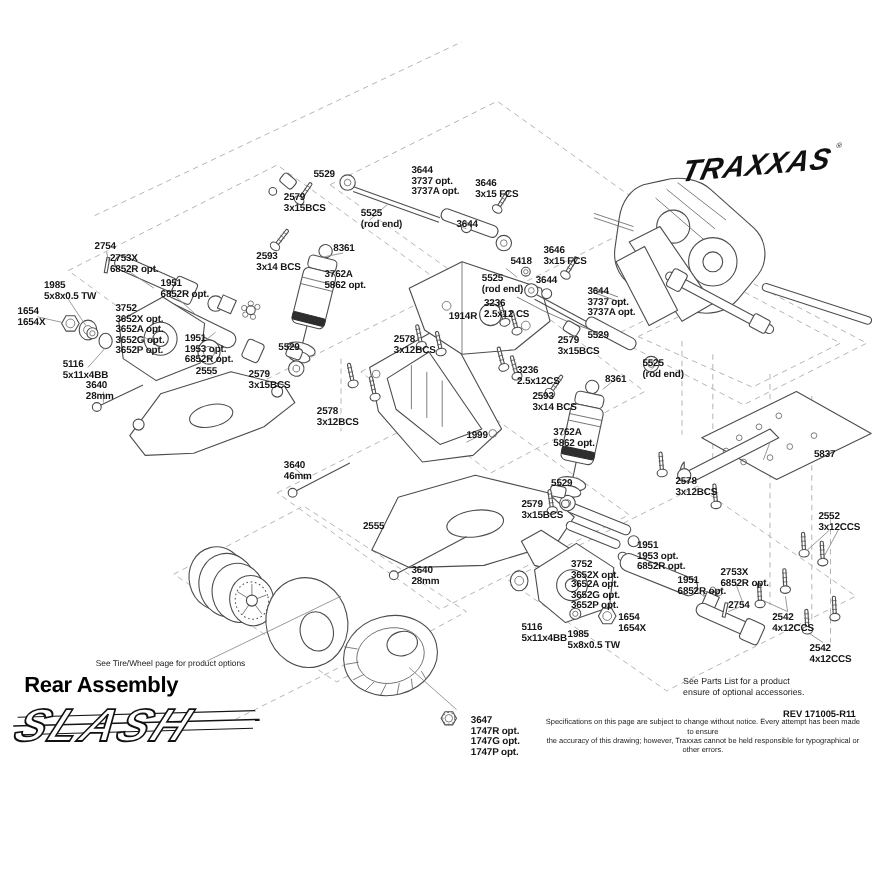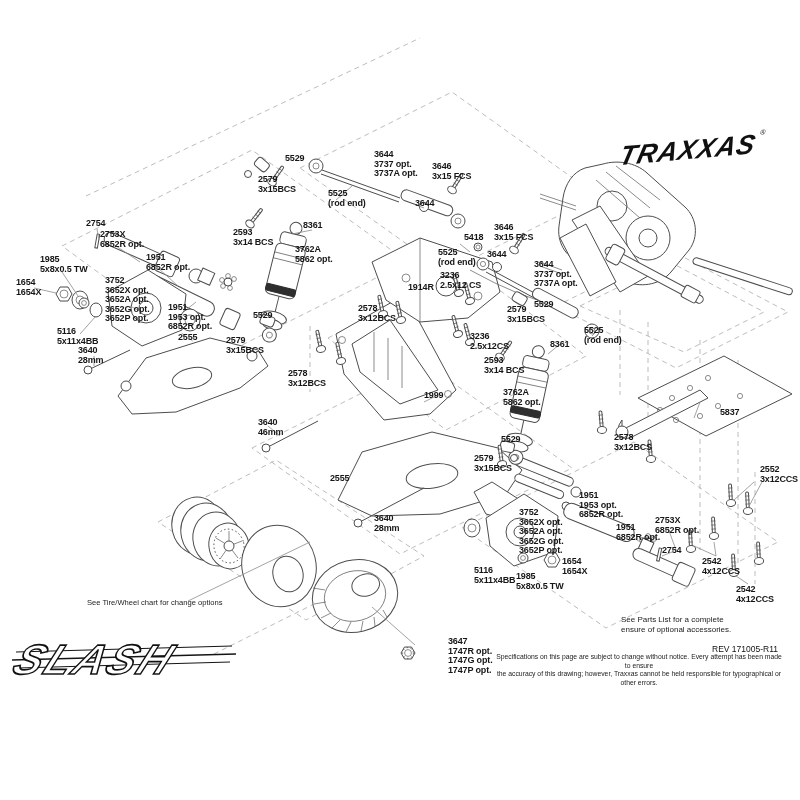--- a/index.html
+++ b/index.html
@@ -535,7 +535,7 @@
         <div>2578</div>
         <div>3x12BCS</div>
       </div>
-      <div class="part-label" style="left: 672px; top: 408px; padding-left: 48px;">
+      <div class="part-label" style="left: 692px; top: 408px; padding-left: 48px;">
         <div>5837</div>
       </div>
       <div class="part-label" style="left: 744px; top: 465px; margin-left: 16px;">

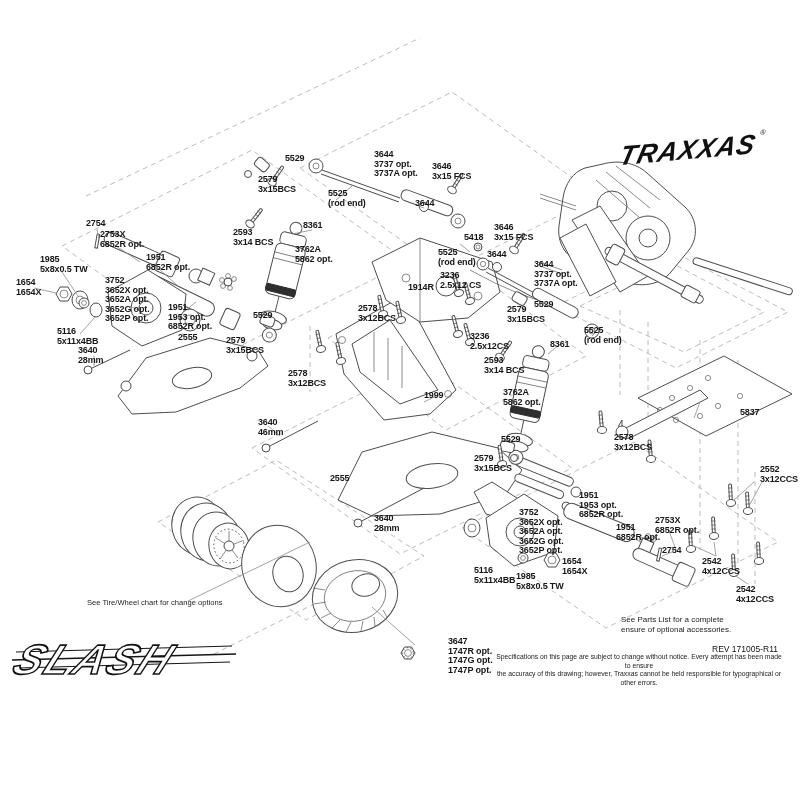--- a/index.html
+++ b/index.html
@@ -538,7 +538,7 @@
       <div class="part-label" style="left: 692px; top: 408px; padding-left: 48px;">
         <div>5837</div>
       </div>
-      <div class="part-label" style="left: 744px; top: 465px; margin-left: 16px;">
+      <div class="part-label" style="left: 744px; top: 465px;">
         <div>2552</div>
         <div>3x12CCS</div>
       </div>

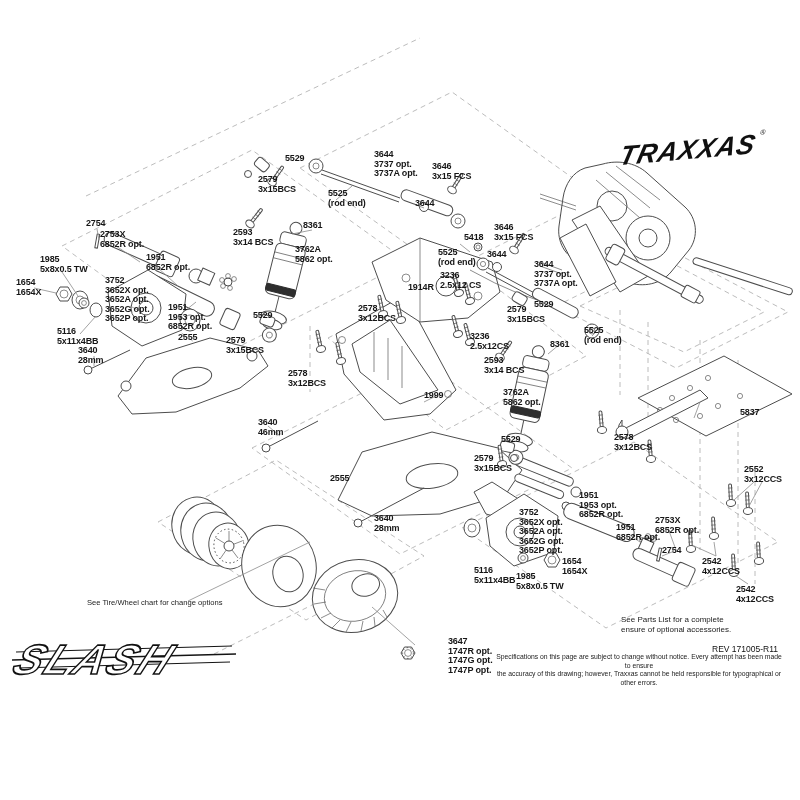--- a/index.html
+++ b/index.html
@@ -607,7 +607,7 @@
       </div>
     </div>
 
-  <div class="tire-note">See Tire/Wheel chart for change options</div>
+  <div class="tire-note">See Tire/Wheel page for product options</div>
 
 
   <div class="parts-note">

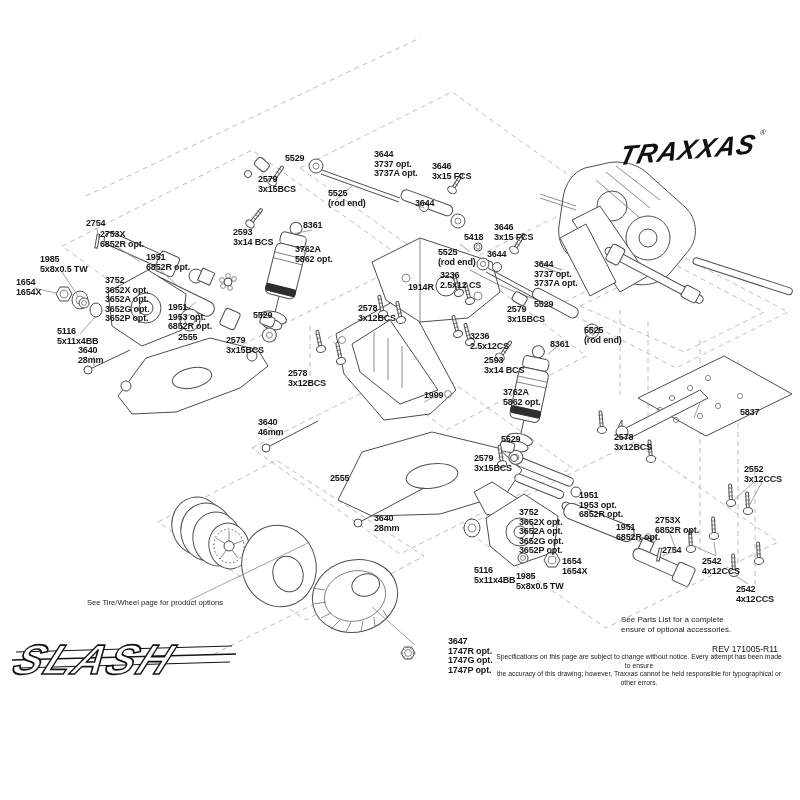--- a/index.html
+++ b/index.html
@@ -609,6 +609,7 @@
 
   <div class="tire-note">See Tire/Wheel page for product options</div>
 
+  <h1 class="title">Rear Assembly</h1>
 
   <div class="parts-note">
     <div>See Parts List for a complete</div>

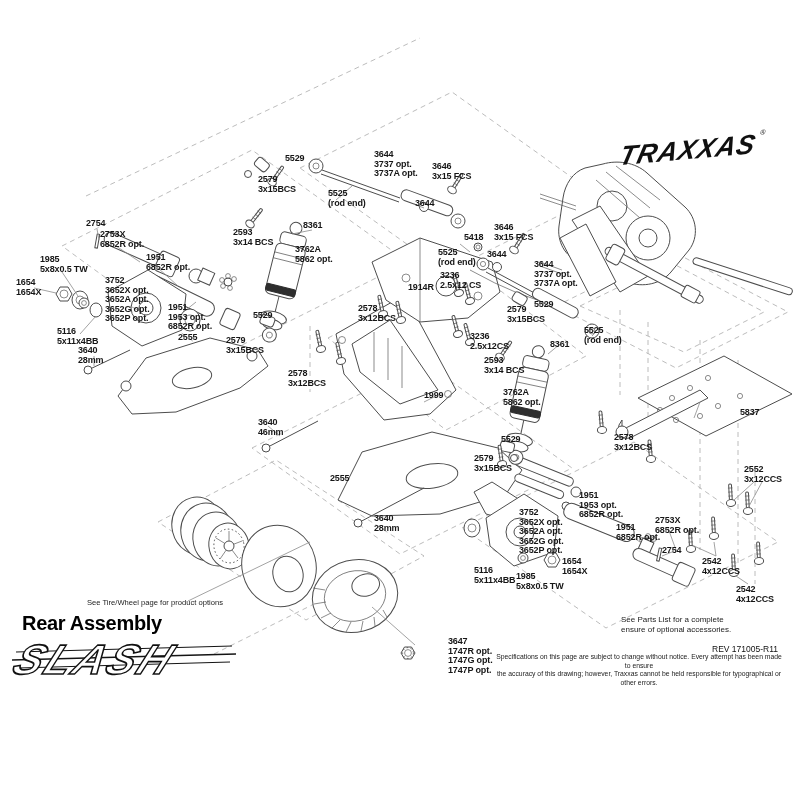--- a/index.html
+++ b/index.html
@@ -612,7 +612,7 @@
   <h1 class="title">Rear Assembly</h1>
 
   <div class="parts-note">
-    <div>See Parts List for a complete</div>
+    <div>See Parts List for a product</div>
     <div>ensure of optional accessories.</div>
   </div>
 

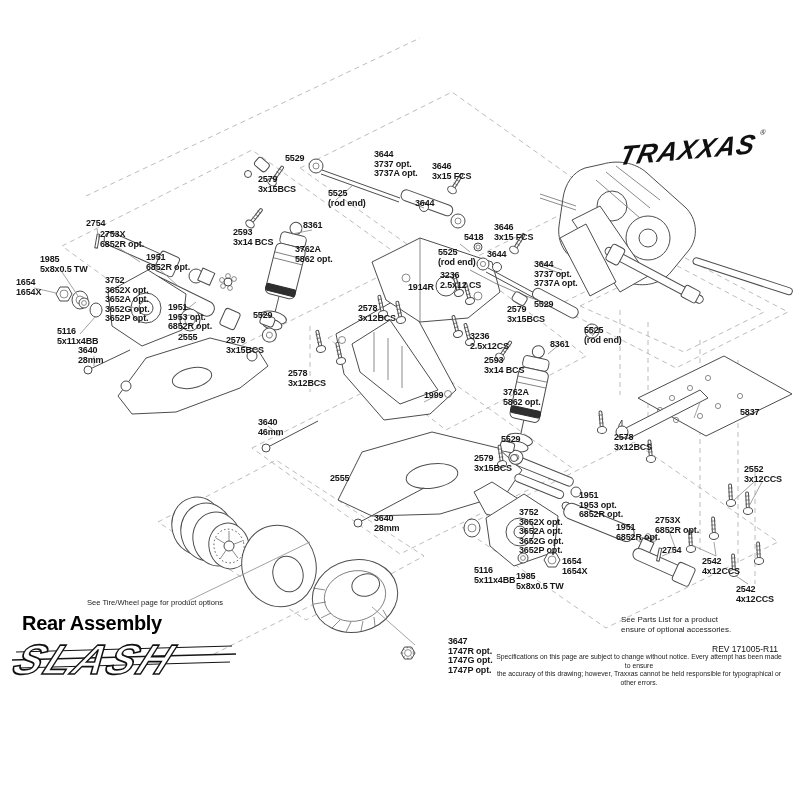--- a/index.html
+++ b/index.html
@@ -599,7 +599,7 @@
       <div class="part-label" style="left: 424px; top: 391px;">
         <div>1999</div>
       </div>
-      <div class="part-label" style="left: 428px; top: 637px; margin-left: 20px;">
+      <div class="part-label" style="left: 428px; top: 650px;">
         <div>3647</div>
         <div>1747R opt.</div>
         <div>1747G opt.</div>

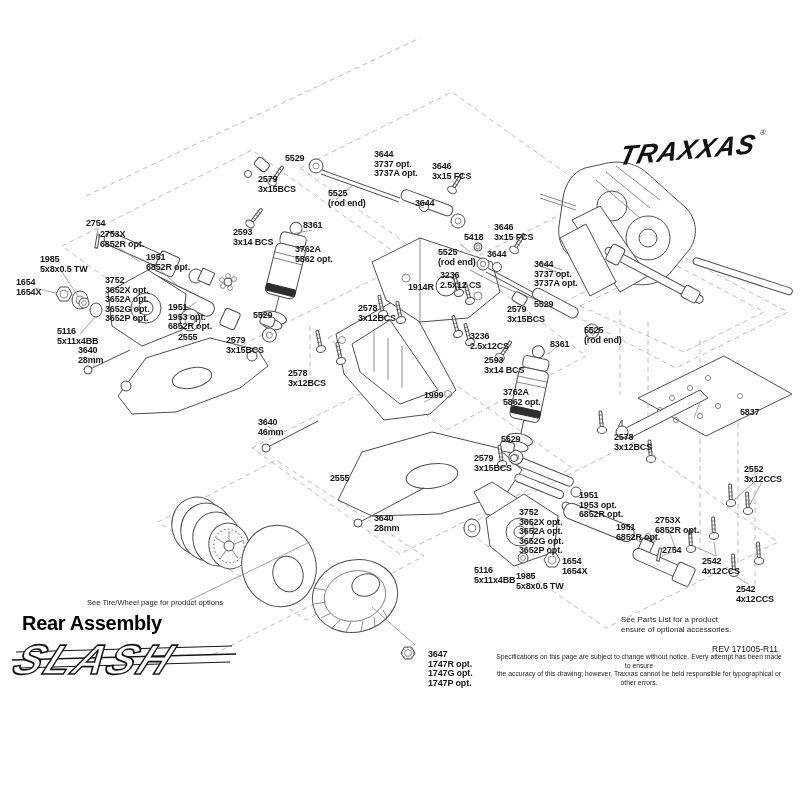--- a/index.html
+++ b/index.html
@@ -21,7 +21,7 @@
          color:#000;letter-spacing:-.3px;}
   .tire-note{position:absolute;left:87px;top:598px;font-size:7.6px;color:#222;}
   .parts-note{position:absolute;left:621px;top:615px;font-size:8px;line-height:10px;color:#222;}
-  .rev{position:absolute;right:22px;top:644px;font-size:8.5px;font-weight:normal;color:#111;}
+  .rev{position:absolute;right:22px;top:644px;font-size:8.5px;font-weight:bold;color:#111;}
   .disclaimer{position:absolute;left:494px;top:653px;width:290px;font-size:6.8px;
               line-height:8.6px;color:#222;text-align:center;}
 </style>

